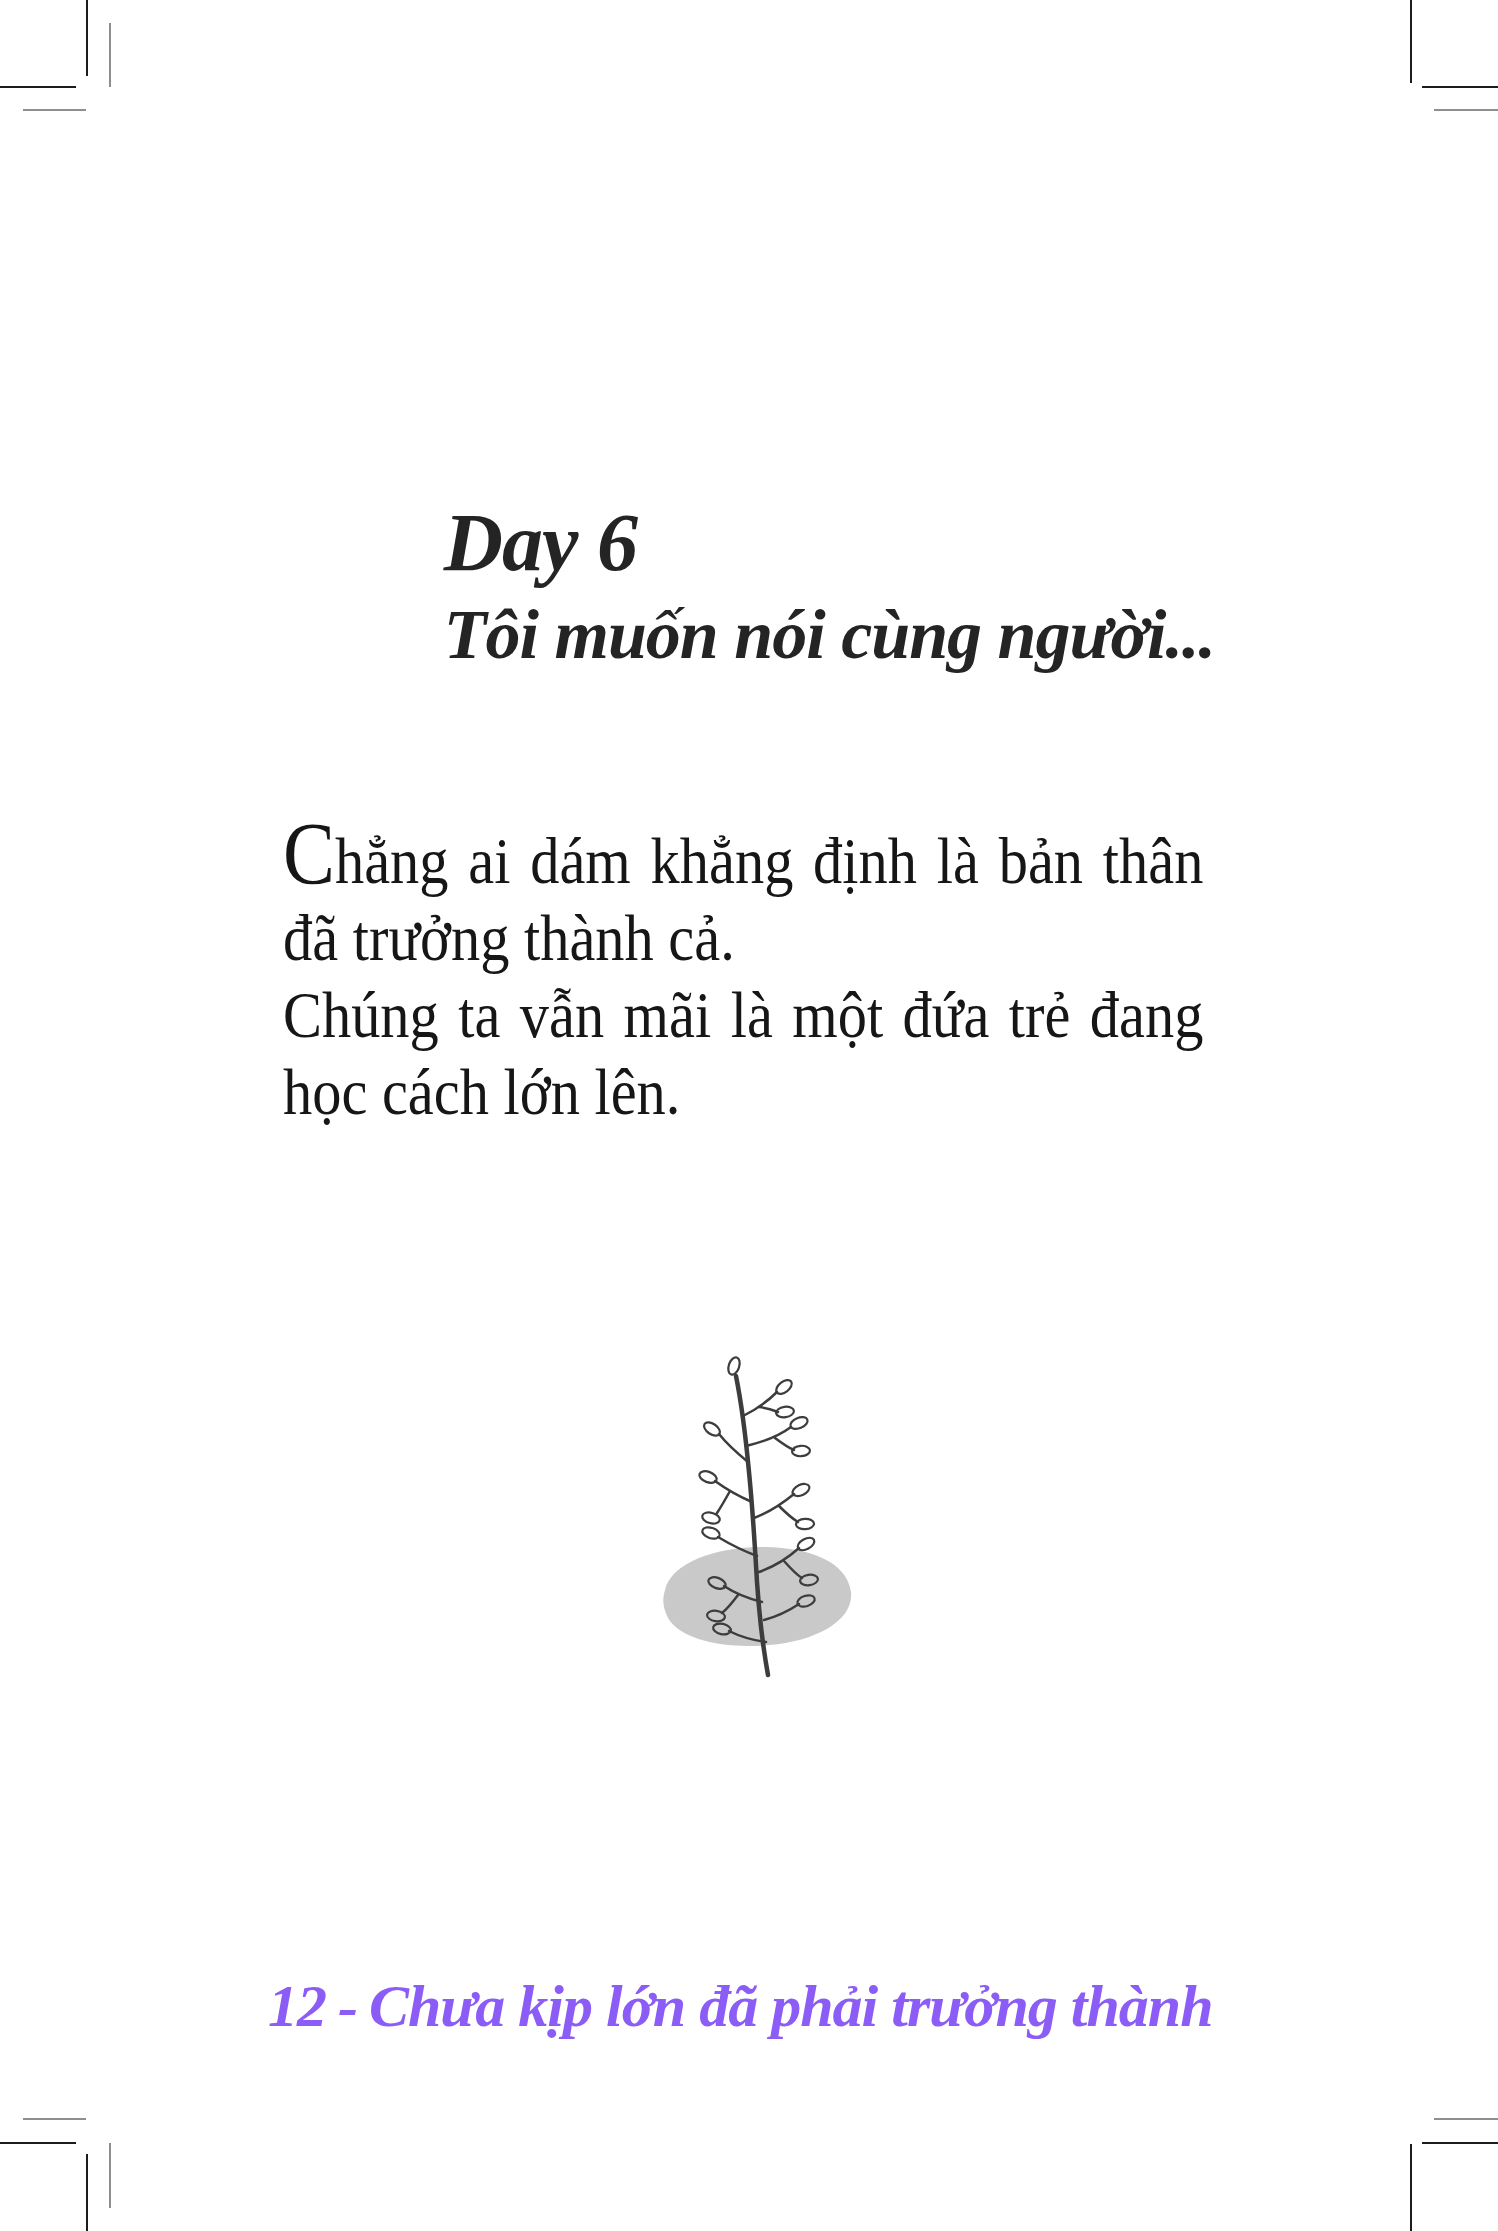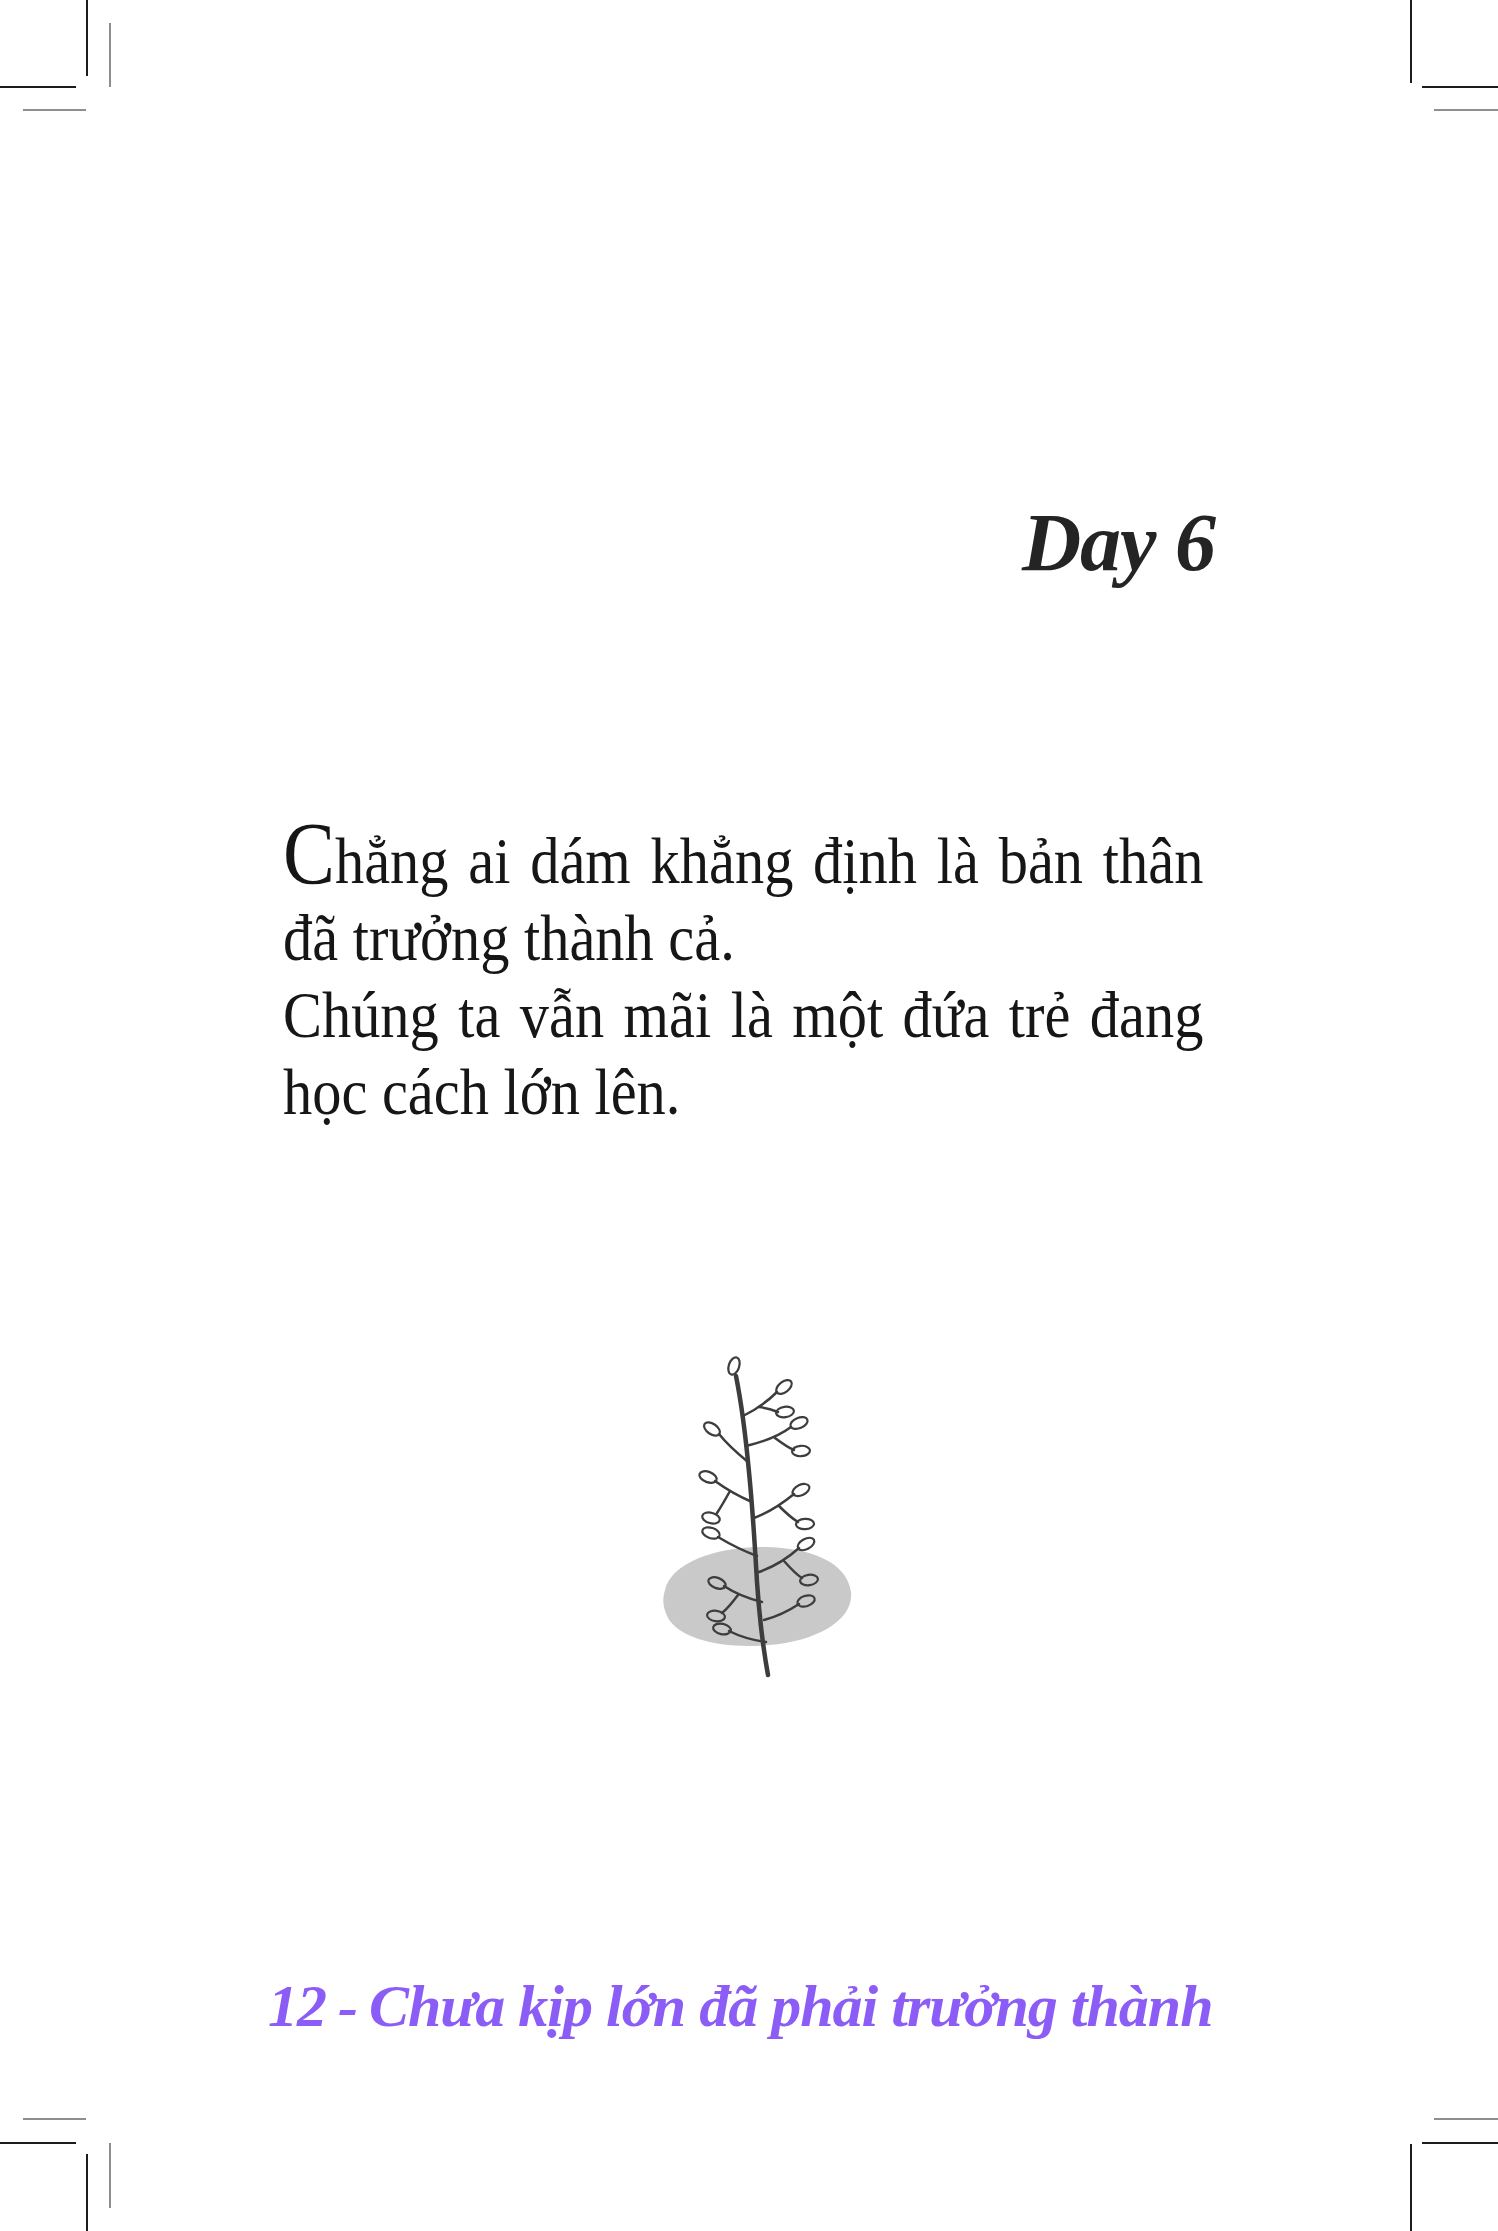--- a/index.html
+++ b/index.html
@@ -100,6 +100,7 @@
 
   <div class="chapter-header">
     <div class="day-heading">Day 6</div>
+    <div class="chapter-subtitle">Tôi muốn nói cùng người...</div>
   </div>
 
   <div class="body-text">

